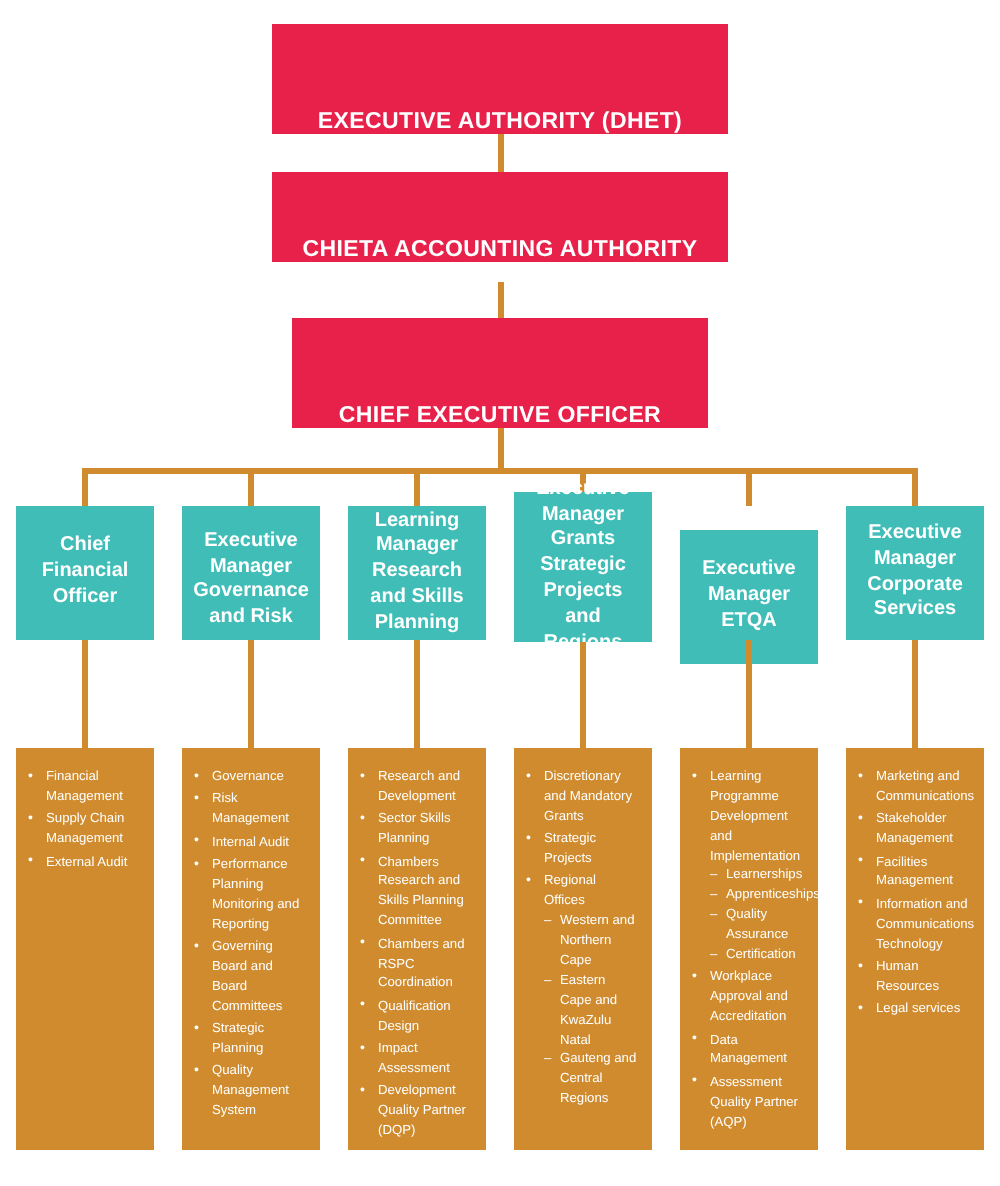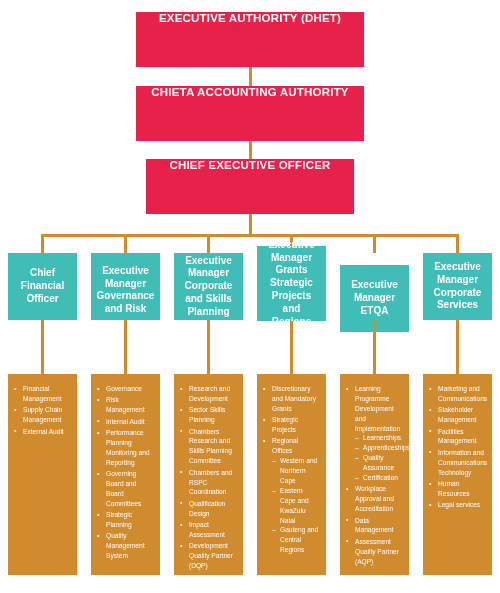--- a/index.html
+++ b/index.html
@@ -34,7 +34,7 @@
     background: #e8214b;
     color: #ffffff;
     display: flex;
-    align-items: flex-start;
+    align-items: flex-end;
     justify-content: center;
     text-align: center;
     font-weight: bold;

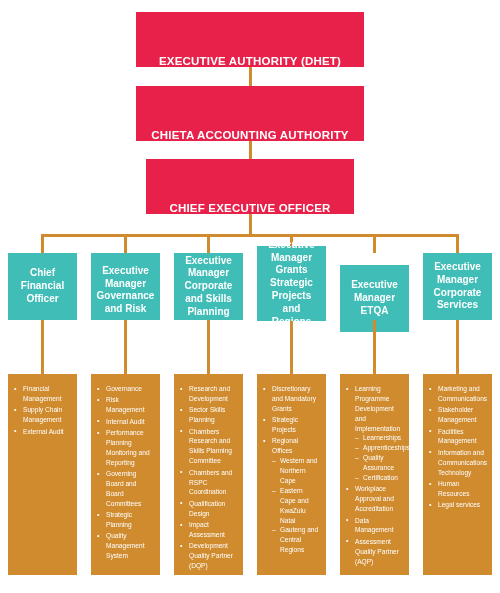--- a/index.html
+++ b/index.html
@@ -45,7 +45,7 @@
     font-size: 11.5px;
   }
   #box-accounting-authority {
-    left: 136px; top: 86px; width: 228px; height: 55px;
+    left: 136px; top: 86px; width: 228px; height: 45px;
     font-size: 11.5px;
   }
   #box-ceo {

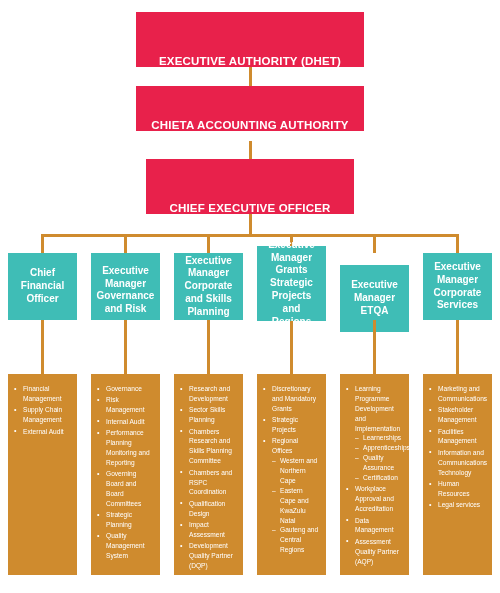--- a/index.html
+++ b/index.html
@@ -152,7 +152,7 @@
     <span>Executive Manager Governance and Risk</span>
   </div>
   <div class="teal-box" style="left:174px; top:253px; width:69px; height:67px;">
-    <span>Executive Manager Corporate and Skills Planning</span>
+    <span>Learning Manager Research and Skills Planning</span>
   </div>
   <div class="teal-box" style="left:257px; top:246px; width:69px; height:75px;">
     <span>Executive Manager Grants Strategic Projects and Regions</span>

